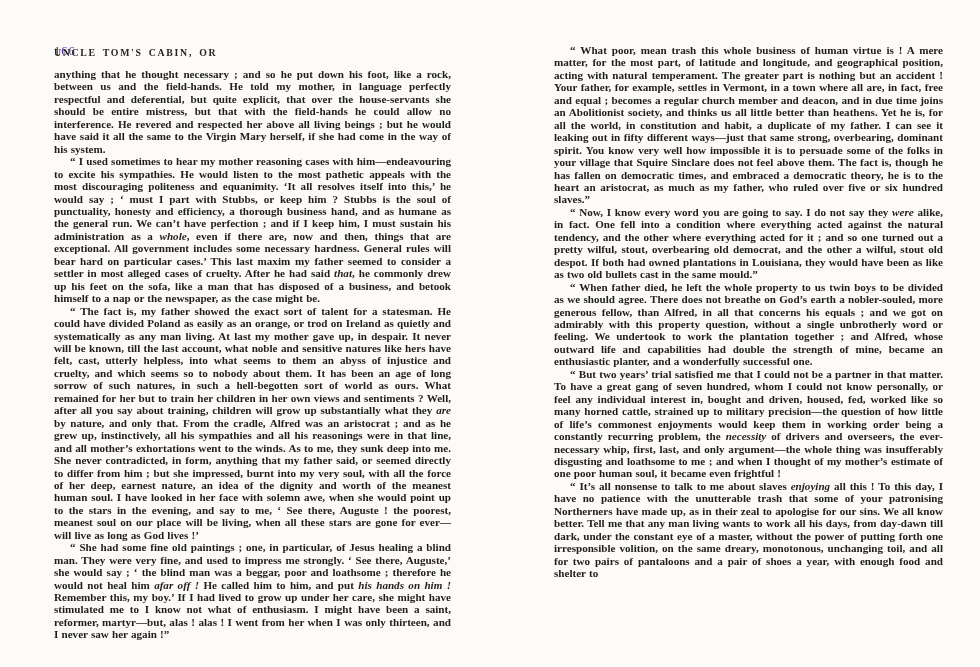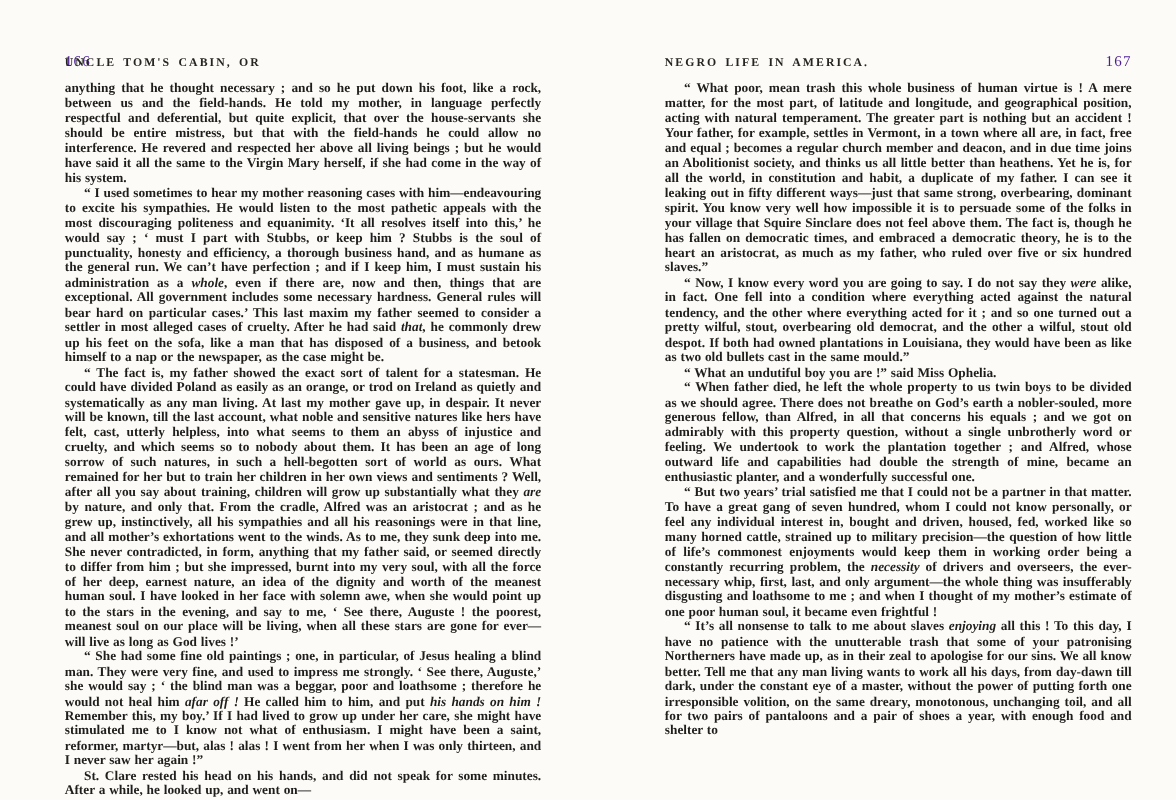--- a/index.html
+++ b/index.html
@@ -87,10 +87,6 @@
   </div>
 
   <div class="page page-right">
-    <div class="page-header">
-      <span class="running-title">NEGRO LIFE IN AMERICA.</span>
-      <span class="page-number num-right">167</span>
-    </div>
     <div class="page-body">
         <p class="indent">“ What poor, mean trash this whole business of human virtue is !  A mere matter, for the most part, of latitude and longitude, and geographical position, acting with natural temperament.  The greater part is nothing but an accident !  Your father, for example, settles in Vermont, in a town where all are, in fact, free and equal ; becomes a regular church member and deacon, and in due time joins an Abolitionist society, and thinks us all little better than heathens.  Yet he is, for all the world, in constitution and habit, a duplicate of my father.  I can see it leaking out in fifty different ways—just that same strong, overbearing, dominant spirit.  You know very well how impossible it is to persuade some of the folks in your village that Squire Sinclare does not feel above them.  The fact is, though he has fallen on democratic times, and embraced a democratic theory, he is to the heart an aristocrat, as much as my father, who ruled over five or six hundred slaves.”</p>
         <p class="indent">“ Now, I know every word you are going to say.  I do not say they <i>were</i> alike, in fact.  One fell into a condition where everything acted against the natural tendency, and the other where everything acted for it ; and so one turned out a pretty wilful, stout, overbearing old democrat, and the other a wilful, stout old despot.  If both had owned plantations in Louisiana, they would have been as like as two old bullets cast in the same mould.”</p>

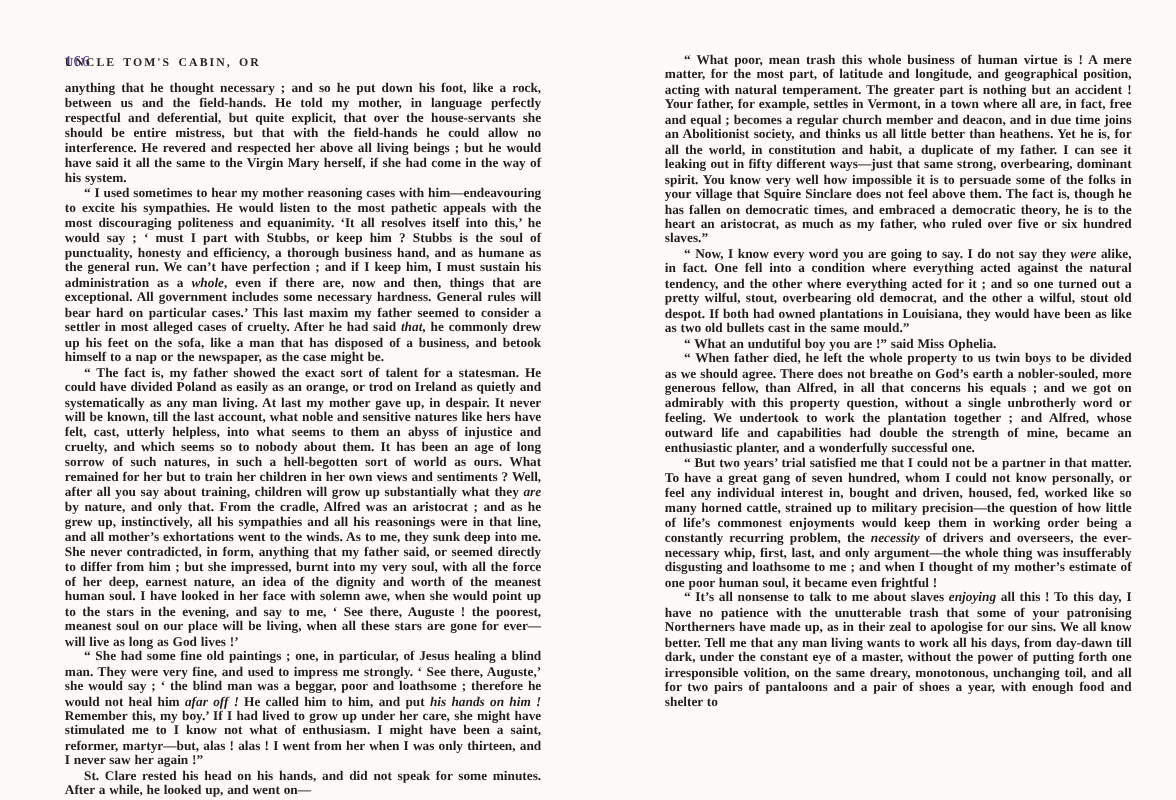--- a/index.html
+++ b/index.html
@@ -90,7 +90,6 @@
     <div class="page-body">
         <p class="indent">“ What poor, mean trash this whole business of human virtue is !  A mere matter, for the most part, of latitude and longitude, and geographical position, acting with natural temperament.  The greater part is nothing but an accident !  Your father, for example, settles in Vermont, in a town where all are, in fact, free and equal ; becomes a regular church member and deacon, and in due time joins an Abolitionist society, and thinks us all little better than heathens.  Yet he is, for all the world, in constitution and habit, a duplicate of my father.  I can see it leaking out in fifty different ways—just that same strong, overbearing, dominant spirit.  You know very well how impossible it is to persuade some of the folks in your village that Squire Sinclare does not feel above them.  The fact is, though he has fallen on democratic times, and embraced a democratic theory, he is to the heart an aristocrat, as much as my father, who ruled over five or six hundred slaves.”</p>
         <p class="indent">“ Now, I know every word you are going to say.  I do not say they <i>were</i> alike, in fact.  One fell into a condition where everything acted against the natural tendency, and the other where everything acted for it ; and so one turned out a pretty wilful, stout, overbearing old democrat, and the other a wilful, stout old despot.  If both had owned plantations in Louisiana, they would have been as like as two old bullets cast in the same mould.”</p>
-        <p class="indent">“ What an undutiful boy you are !” said Miss Ophelia.</p>
         <p class="indent">“ When father died, he left the whole property to us twin boys to be divided as we should agree.  There does not breathe on God’s earth a nobler-souled, more generous fellow, than Alfred, in all that concerns his equals ; and we got on admirably with this property question, without a single unbrotherly word or feeling.  We undertook to work the plantation together ; and Alfred, whose outward life and capabilities had double the strength of mine, became an enthusiastic planter, and a wonderfully successful one.</p>
         <p class="indent">“ But two years’ trial satisfied me that I could not be a partner in that matter.  To have a great gang of seven hundred, whom I could not know personally, or feel any individual interest in, bought and driven, housed, fed, worked like so many horned cattle, strained up to military precision—the question of how little of life’s commonest enjoyments would keep them in working order being a constantly recurring problem, the <i>necessity</i> of drivers and overseers, the ever-necessary whip, first, last, and only argument—the whole thing was insufferably disgusting and loathsome to me ; and when I thought of my mother’s estimate of one poor human soul, it became even frightful !</p>
         <p class="indent">“ It’s all nonsense to talk to me about slaves <i>enjoying</i> all this !  To this day, I have no patience with the unutterable trash that some of your patronising Northerners have made up, as in their zeal to apologise for our sins.  We all know better.  Tell me that any man living wants to work all his days, from day-dawn till dark, under the constant eye of a master, without the power of putting forth one irresponsible volition, on the same dreary, monotonous, unchanging toil, and all for two pairs of pantaloons and a pair of shoes a year, with enough food and shelter to</p>

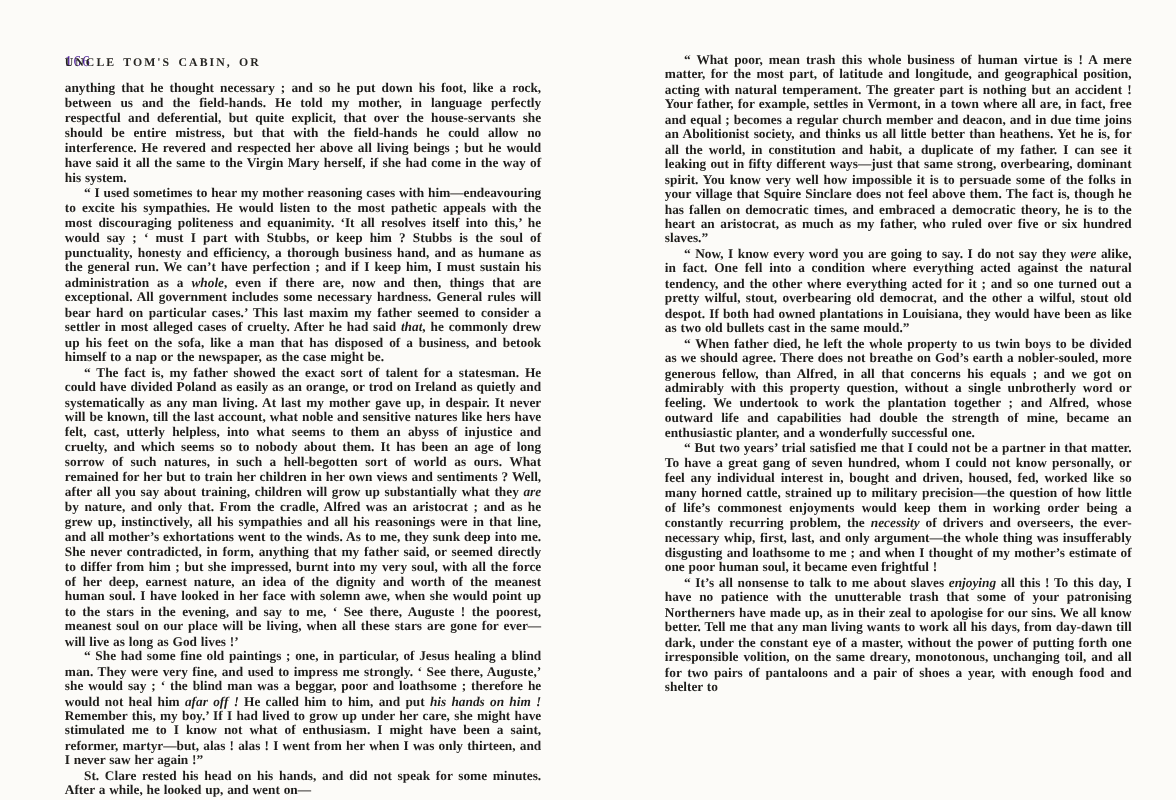--- a/index.html
+++ b/index.html
@@ -82,7 +82,6 @@
         <p class="indent">“ I used sometimes to hear my mother reasoning cases with him—endeavouring to excite his sympathies.  He would listen to the most pathetic appeals with the most discouraging politeness and equanimity.  ‘It all resolves itself into this,’ he would say ; ‘ must I part with Stubbs, or keep him ?  Stubbs is the soul of punctuality, honesty and efficiency, a thorough business hand, and as humane as the general run.  We can’t have perfection ; and if I keep him, I must sustain his administration as a <i>whole</i>, even if there are, now and then, things that are exceptional.  All government includes some necessary hardness.  General rules will bear hard on particular cases.’  This last maxim my father seemed to consider a settler in most alleged cases of cruelty.  After he had said <i>that</i>, he commonly drew up his feet on the sofa, like a man that has disposed of a business, and betook himself to a nap or the newspaper, as the case might be.</p>
         <p class="indent">“ The fact is, my father showed the exact sort of talent for a statesman. He could have divided Poland as easily as an orange, or trod on Ireland as quietly and systematically as any man living.  At last my mother gave up, in despair.  It never will be known, till the last account, what noble and sensitive natures like hers have felt, cast, utterly helpless, into what seems to them an abyss of injustice and cruelty, and which seems so to nobody about them.  It has been an age of long sorrow of such natures, in such a hell-begotten sort of world as ours.  What remained for her but to train her children in her own views and sentiments ?  Well, after all you say about training, children will grow up substantially what they <i>are</i> by nature, and only that.  From the cradle, Alfred was an aristocrat ; and as he grew up, instinctively, all his sympathies and all his reasonings were in that line, and all mother’s exhortations went to the winds.  As to me, they sunk deep into me.  She never contradicted, in form, anything that my father said, or seemed directly to differ from him ; but she impressed, burnt into my very soul, with all the force of her deep, earnest nature, an idea of the dignity and worth of the meanest human soul.  I have looked in her face with solemn awe, when she would point up to the stars in the evening, and say to me, ‘ See there, Auguste !  the poorest, meanest soul on our place will be living, when all these stars are gone for ever—will live as long as God lives !’</p>
         <p class="indent">“ She had some fine old paintings ; one, in particular, of Jesus healing a blind man.  They were very fine, and used to impress me strongly. ‘ See there, Auguste,’ she would say ; ‘ the blind man was a beggar, poor and loathsome ; therefore he would not heal him <i>afar off !</i>  He called him to him, and put <i>his hands on him !</i>  Remember this, my boy.’  If I had lived to grow up under her care, she might have stimulated me to I know not what of enthusiasm.  I might have been a saint, reformer, martyr—but, alas ! alas !  I went from her when I was only thirteen, and I never saw her again !”</p>
-        <p class="indent">St. Clare rested his head on his hands, and did not speak for some minutes.  After a while, he looked up, and went on—</p>
       </div>
   </div>
 

